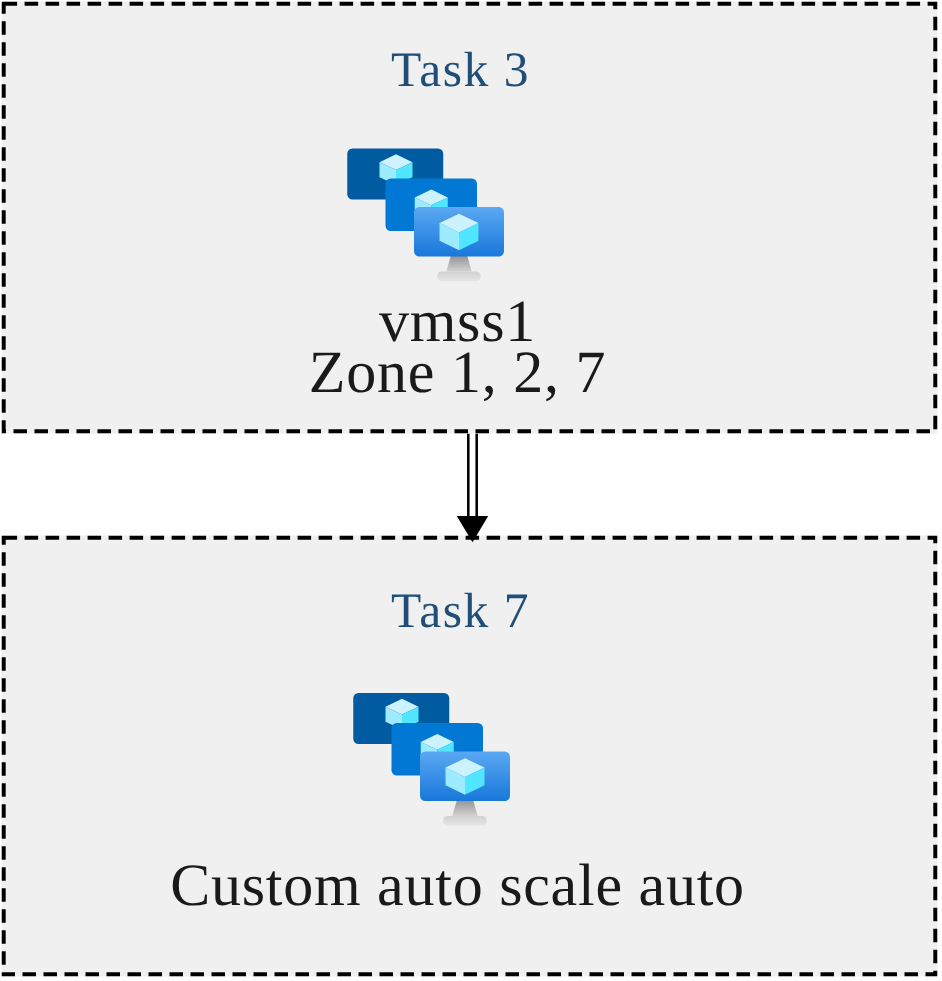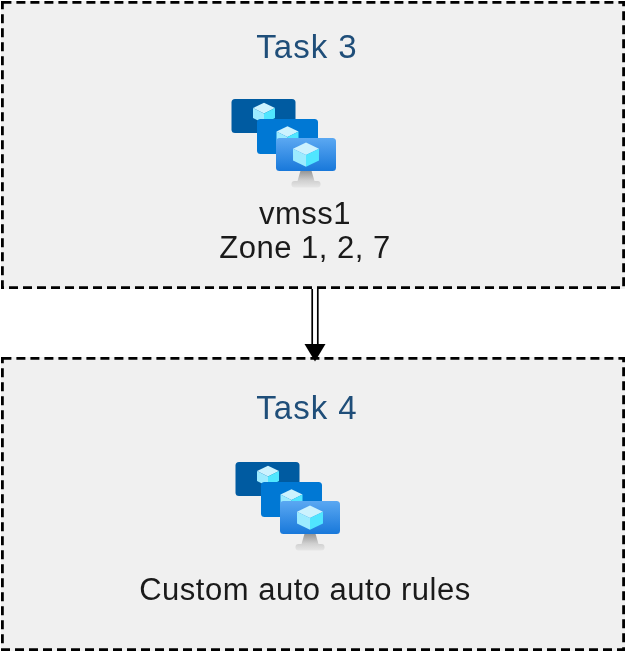--- a/index.html
+++ b/index.html
@@ -8,7 +8,7 @@
     width: 628px;
     height: 654px;
     background: #ffffff;
-    font-family: Liberation Sans, sans-serif;
+    font-family: Liberation Serif, serif;
     overflow: hidden;
   }
   .task-box {

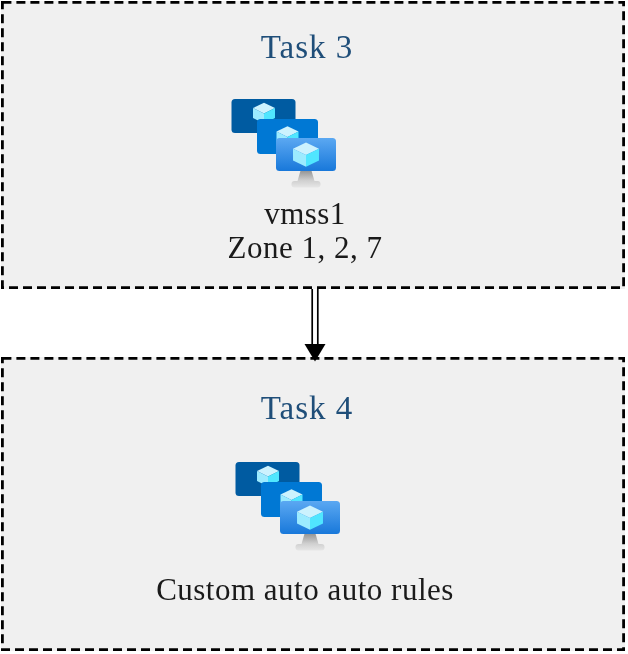--- a/index.html
+++ b/index.html
@@ -51,7 +51,7 @@
     width: 608px;
     text-align: center;
     color: #1a1a1a;
-    font-size: 31px;
+    font-size: 40px;
     line-height: 34px;
     letter-spacing: 0.5px;
     white-space: nowrap;

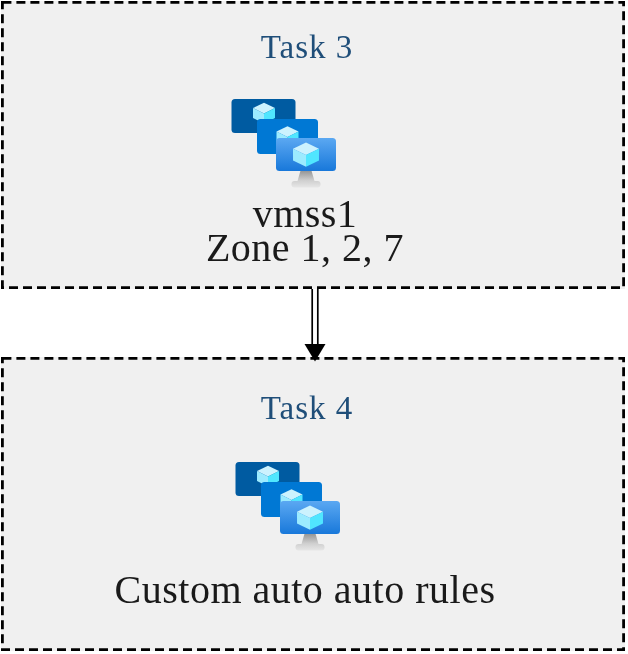--- a/index.html
+++ b/index.html
@@ -123,7 +123,7 @@
   </svg>
 
   <div class="task-box" id="task4-box">
-    <div class="task-title">Task 4</div>
+    <div class="task-title">Task 7</div>
     <svg class="vmss-icon" viewBox="0 0 105 95">
       <use href="#vmss-icon"></use>
     </svg>

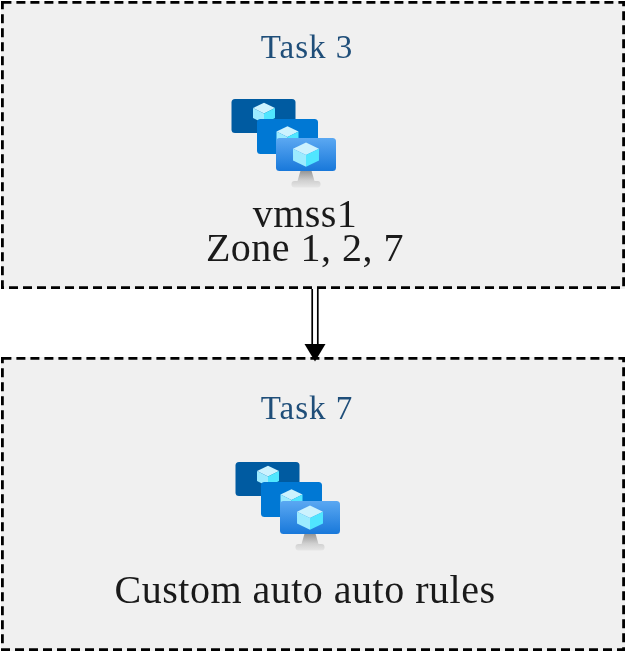--- a/index.html
+++ b/index.html
@@ -128,7 +128,7 @@
       <use href="#vmss-icon"></use>
     </svg>
     <div class="box-label">
-      <div>Custom auto auto rules</div>
+      <div>Custom auto scale auto</div>
     </div>
     <svg class="box-border" viewBox="0 0 624 294" preserveAspectRatio="none">
       <rect x="1.4" y="1.4" width="621.2" height="291.2" fill="none" stroke="#000000" stroke-width="2.8" stroke-dasharray="9 5"></rect>

